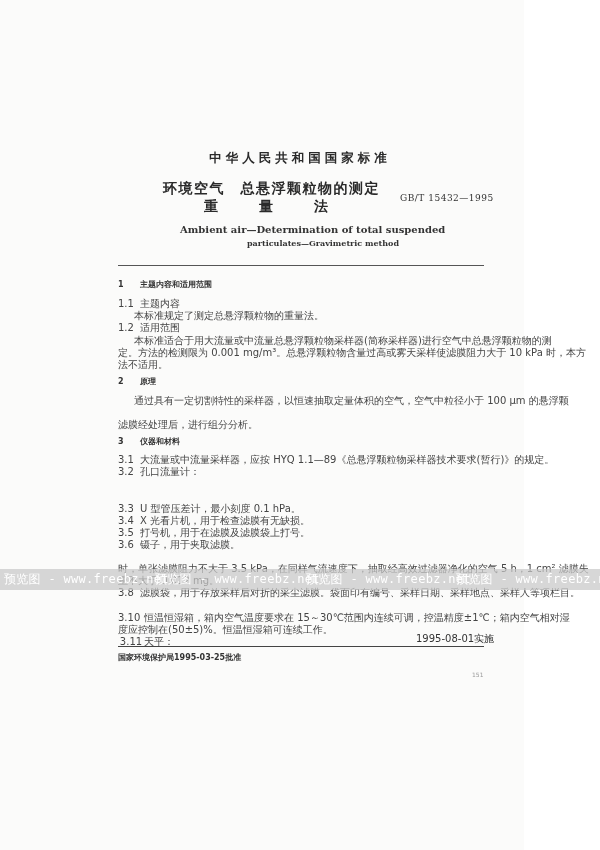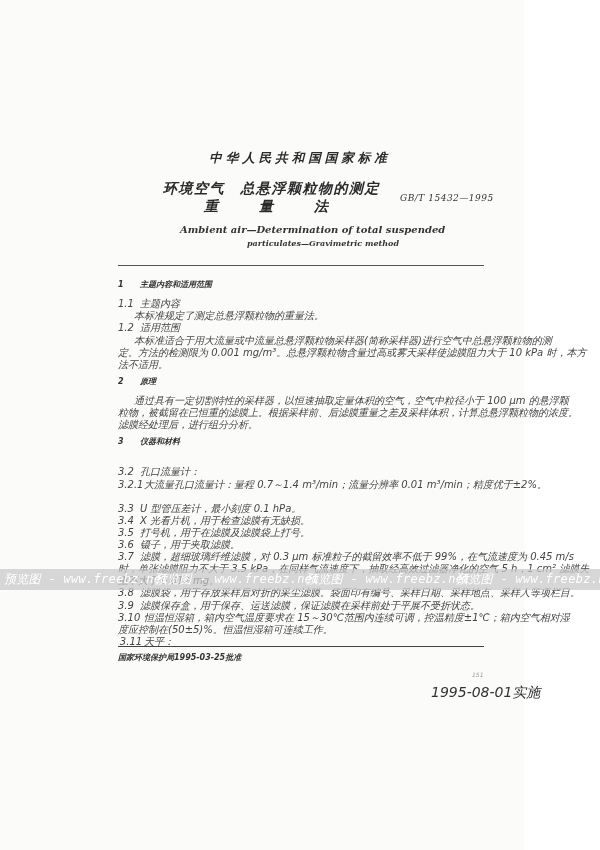--- a/index.html
+++ b/index.html
@@ -5,7 +5,7 @@
   html, body { margin:0; padding:0; }
   body { width:600px; height:850px; background:#ffffff; position:relative; overflow:hidden;
          font-family:"DejaVu Sans", sans-serif; color:#333; }
-  .page { position:absolute; left:0; top:0; width:524px; height:850px; background:#fbfbfa;font-style:italic; }
+  .page { position:absolute; left:0; top:0; width:524px; height:850px; background:#fbfbfa; }
   .abs { position:absolute; white-space:nowrap; }
   .national { left:0; width:600px; top:150px; text-align:center; font-size:12.5px; font-weight:bold; letter-spacing:4px; color:#2a2a2a; }
   .title1 { left:163px; top:180px; font-size:14px; font-weight:bold; letter-spacing:1.5px; color:#2a2a2a; }

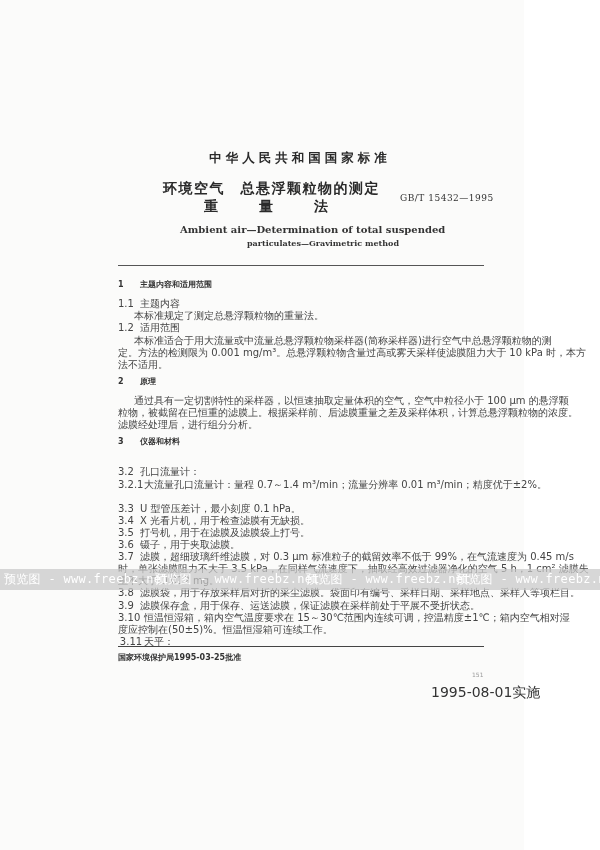--- a/index.html
+++ b/index.html
@@ -59,7 +59,6 @@
     <span class="num">2</span><span>原理</span>
   </div>
   <div class="abs txt" style="left:134px; top:394px;">通过具有一定切割特性的采样器，以恒速抽取定量体积的空气，空气中粒径小于 100 μm 的悬浮颗</div>
-  <div class="abs txt" style="left:118px; top:406px;">粒物，被截留在已恒重的滤膜上。根据采样前、后滤膜重量之差及采样体积，计算总悬浮颗粒物的浓度。</div>
   <div class="abs txt" style="left:118px; top:418px;">滤膜经处理后，进行组分分析。</div>
 
   <div class="abs sec" style="left:118px; top:436px;">

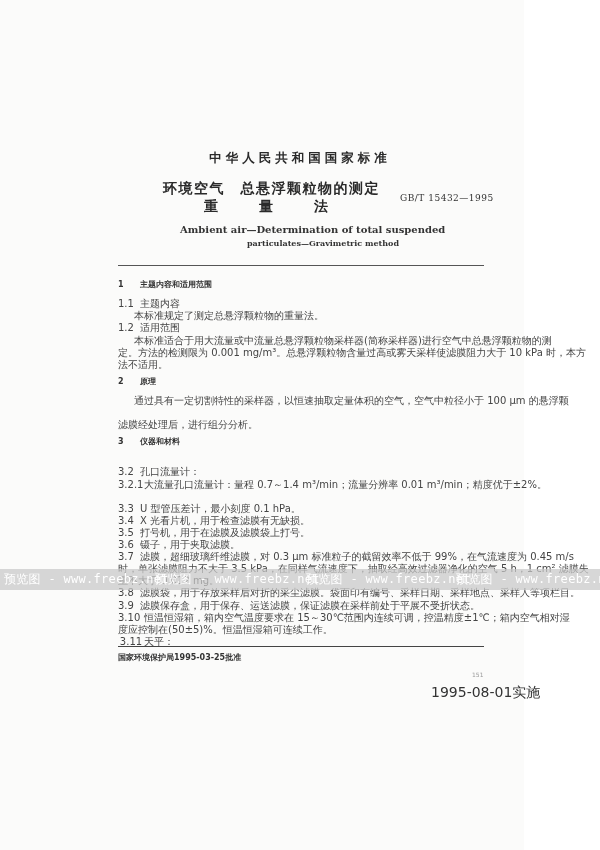--- a/index.html
+++ b/index.html
@@ -65,6 +65,7 @@
     <span class="num">3</span><span>仪器和材料</span>
   </div>
 
+  <div class="abs txt" style="left:118px; top:453px;"><span class="num">3.1</span><span>大流量或中流量采样器，应按 HYQ 1.1—89《总悬浮颗粒物采样器技术要求(暂行)》的规定。</span></div>
   <div class="abs txt" style="left:118px; top:465px;"><span class="num">3.2</span><span>孔口流量计：</span></div>
   <div class="abs txt" style="left:118px; top:478px;"><span class="num2">3.2.1</span><span>大流量孔口流量计：量程 0.7～1.4 m³/min；流量分辨率 0.01 m³/min；精度优于±2%。</span></div>
   <div class="abs txt" style="left:118px; top:502px;"><span class="num">3.3</span><span>U 型管压差计，最小刻度 0.1 hPa。</span></div>

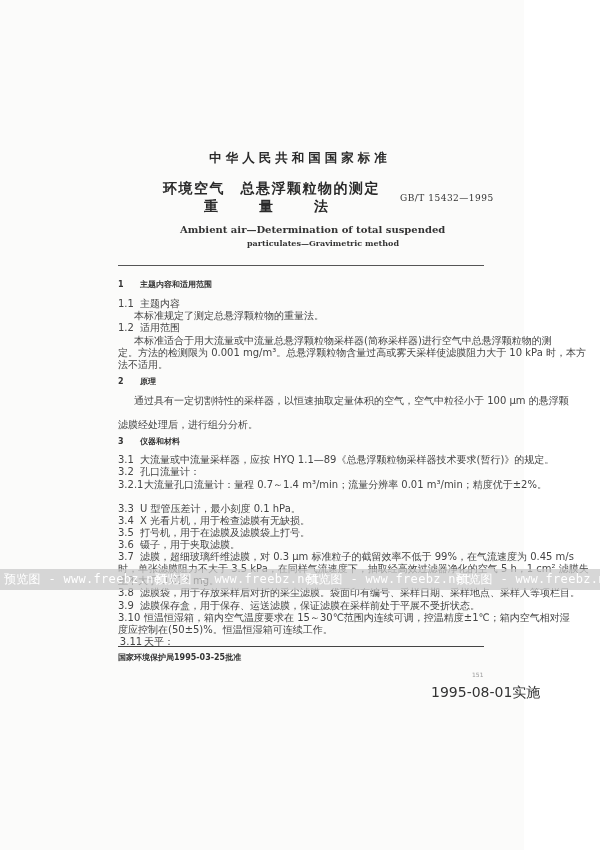--- a/index.html
+++ b/index.html
@@ -67,7 +67,6 @@
 
   <div class="abs txt" style="left:118px; top:453px;"><span class="num">3.1</span><span>大流量或中流量采样器，应按 HYQ 1.1—89《总悬浮颗粒物采样器技术要求(暂行)》的规定。</span></div>
   <div class="abs txt" style="left:118px; top:465px;"><span class="num">3.2</span><span>孔口流量计：</span></div>
-  <div class="abs txt" style="left:118px; top:478px;"><span class="num2">3.2.1</span><span>大流量孔口流量计：量程 0.7～1.4 m³/min；流量分辨率 0.01 m³/min；精度优于±2%。</span></div>
   <div class="abs txt" style="left:118px; top:502px;"><span class="num">3.3</span><span>U 型管压差计，最小刻度 0.1 hPa。</span></div>
   <div class="abs txt" style="left:118px; top:514px;"><span class="num">3.4</span><span>X 光看片机，用于检查滤膜有无缺损。</span></div>
   <div class="abs txt" style="left:118px; top:526px;"><span class="num">3.5</span><span>打号机，用于在滤膜及滤膜袋上打号。</span></div>

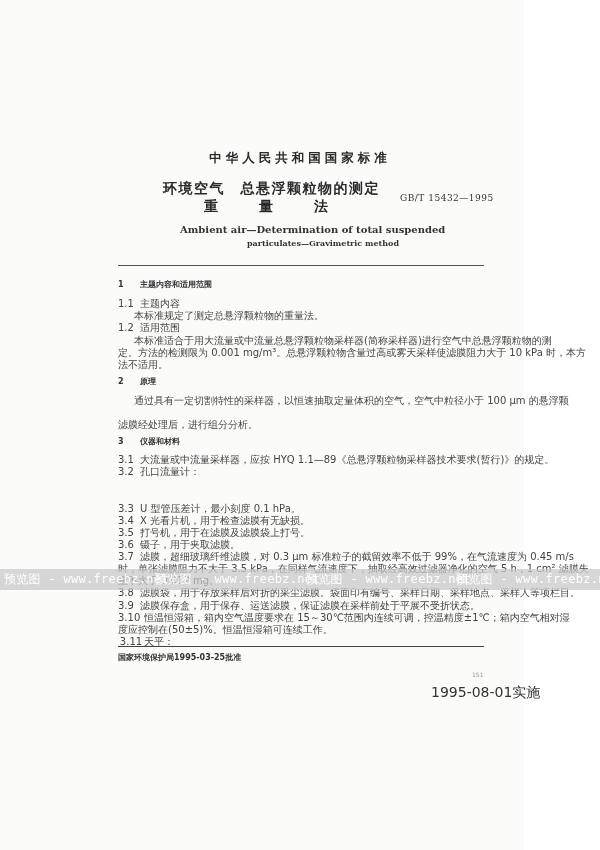--- a/index.html
+++ b/index.html
@@ -71,7 +71,6 @@
   <div class="abs txt" style="left:118px; top:514px;"><span class="num">3.4</span><span>X 光看片机，用于检查滤膜有无缺损。</span></div>
   <div class="abs txt" style="left:118px; top:526px;"><span class="num">3.5</span><span>打号机，用于在滤膜及滤膜袋上打号。</span></div>
   <div class="abs txt" style="left:118px; top:538px;"><span class="num">3.6</span><span>镊子，用于夹取滤膜。</span></div>
-  <div class="abs txt" style="left:118px; top:550px;"><span class="num">3.7</span><span>滤膜，超细玻璃纤维滤膜，对 0.3 μm 标准粒子的截留效率不低于 99%，在气流速度为 0.45 m/s</span></div>
   <div class="abs txt" style="left:118px; top:562px;">时，单张滤膜阻力不大于 3.5 kPa，在同样气流速度下，抽取经高效过滤器净化的空气 5 h，1 cm² 滤膜失</div>
   <div class="abs txt" style="left:118px; top:574px;">重不大于 0.012 mg。</div>
   <div class="abs txt" style="left:118px; top:586px;"><span class="num">3.8</span><span>滤膜袋，用于存放采样后对折的采尘滤膜。袋面印有编号、采样日期、采样地点、采样人等项栏目。</span></div>

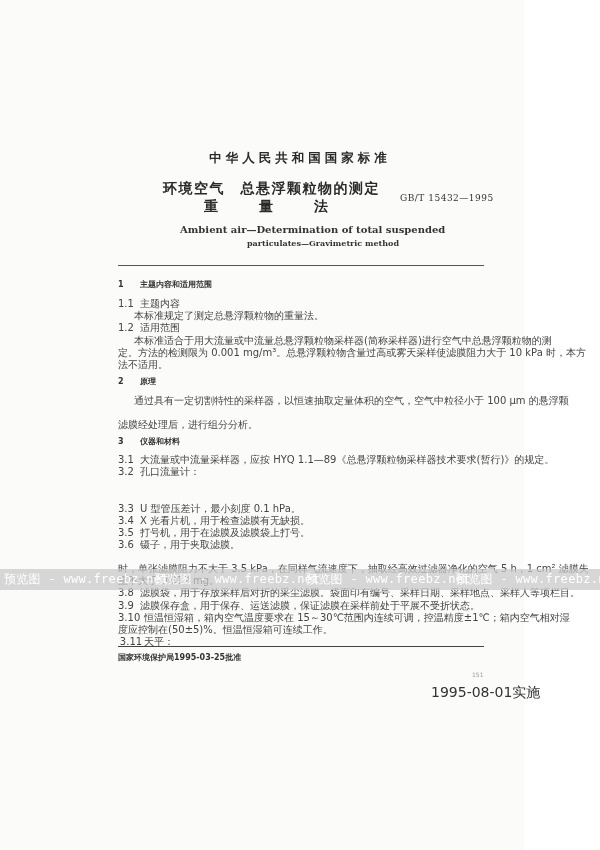--- a/index.html
+++ b/index.html
@@ -74,7 +74,6 @@
   <div class="abs txt" style="left:118px; top:562px;">时，单张滤膜阻力不大于 3.5 kPa，在同样气流速度下，抽取经高效过滤器净化的空气 5 h，1 cm² 滤膜失</div>
   <div class="abs txt" style="left:118px; top:574px;">重不大于 0.012 mg。</div>
   <div class="abs txt" style="left:118px; top:586px;"><span class="num">3.8</span><span>滤膜袋，用于存放采样后对折的采尘滤膜。袋面印有编号、采样日期、采样地点、采样人等项栏目。</span></div>
-  <div class="abs txt" style="left:118px; top:599px;"><span class="num">3.9</span><span>滤膜保存盒，用于保存、运送滤膜，保证滤膜在采样前处于平展不受折状态。</span></div>
   <div class="abs txt" style="left:118px; top:611px;"><span class="num2">3.10</span><span>恒温恒湿箱，箱内空气温度要求在 15～30℃范围内连续可调，控温精度±1℃；箱内空气相对湿</span></div>
   <div class="abs txt" style="left:118px; top:623px;">度应控制在(50±5)%。恒温恒湿箱可连续工作。</div>
   <div class="abs txt" style="left:118px; top:635px;text-align:center;"><span class="num2">3.11</span><span>天平：</span></div>

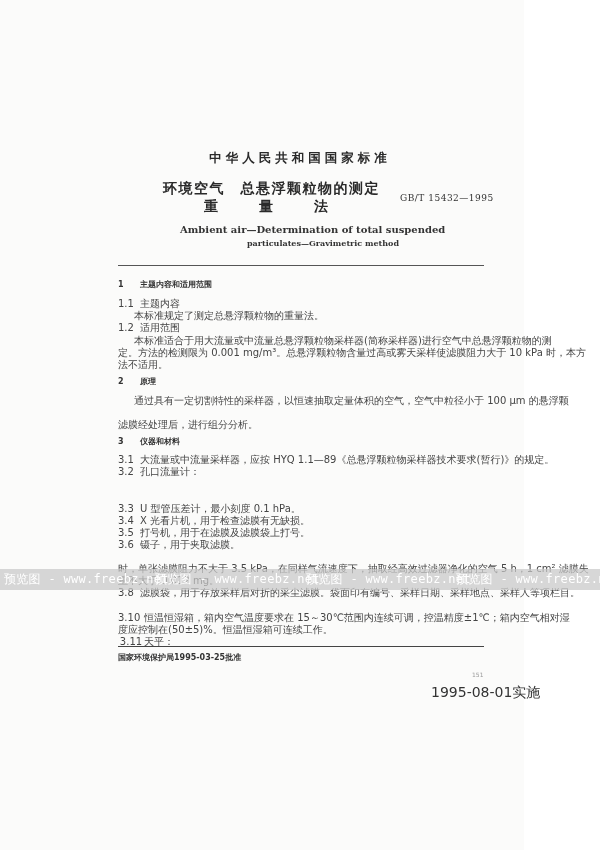--- a/index.html
+++ b/index.html
@@ -22,7 +22,7 @@
   .banner { position:absolute; left:0; top:569px; width:600px; height:21px; background:rgba(200,200,200,0.72); }
   .wm { position:absolute; top:571px; font-size:12px; font-family:"DejaVu Sans Mono", monospace; color:#ffffff; white-space:nowrap; letter-spacing:0.3px; }
   .footer-left { left:118px; top:652px; font-size:8px; font-weight:bold; color:#333; }
-  .footer-right { left:416px; top:684px; font-size:14px; color:#333;margin-left:15px; }
+  .footer-right { left:416px; top:632px; font-size:10px; color:#333; }
   .pageno { left:472px; top:671px; font-size:6px; color:#999; }
 </style>
 </head>

